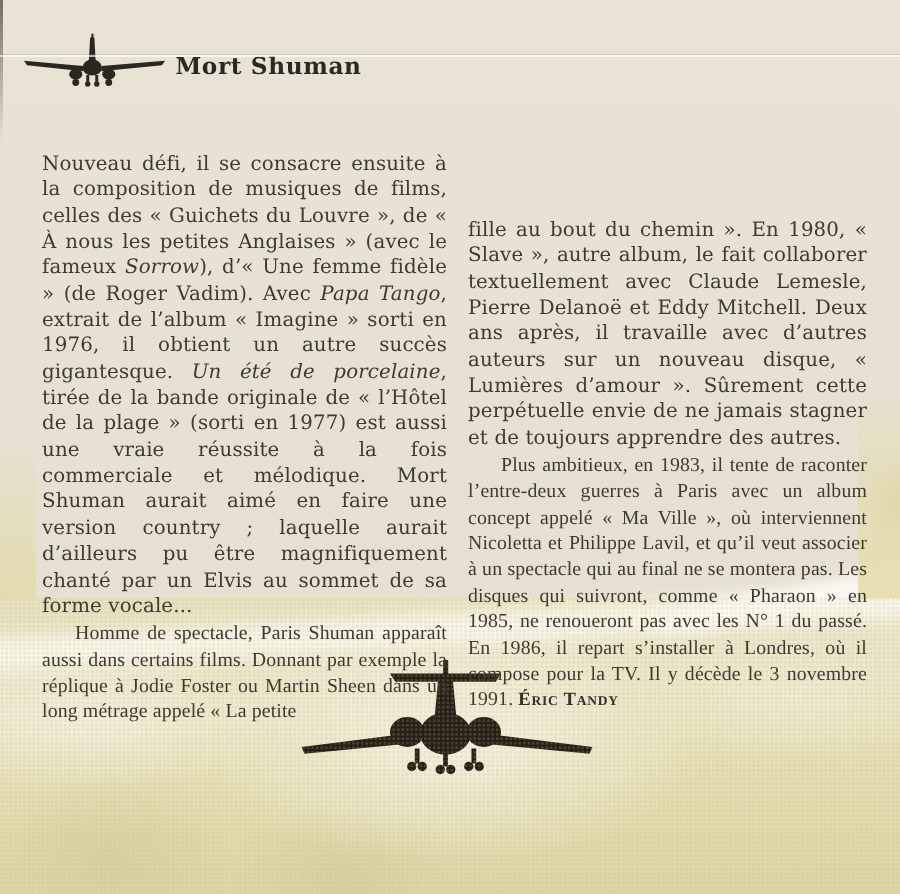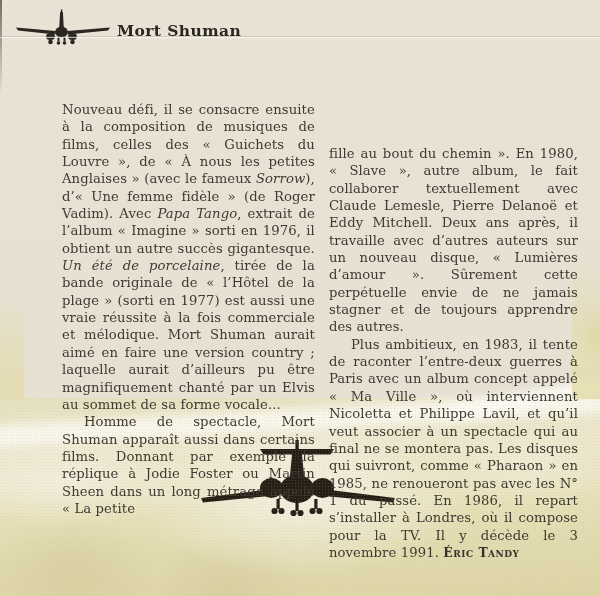--- a/index.html
+++ b/index.html
@@ -14,7 +14,7 @@
   .crease{position:absolute;left:0;top:36px;width:600px;height:2px;
     background:linear-gradient(180deg,rgba(150,138,115,.28) 0 1px,rgba(255,255,255,.65) 1px 2px);}
   
-  .header{position:absolute;left:0;top:3px;width:600px;height:46px;}
+  .header{position:absolute;left:0;top:16px;width:600px;height:46px;}
   .plane-sm{position:absolute;left:14px;top:4px;width:98px;height:40px;display:block;}
   .title{position:absolute;left:117px;top:18px;margin:0;
     font-size:15.5px;font-weight:700;letter-spacing:.4px;color:#2b2722;}

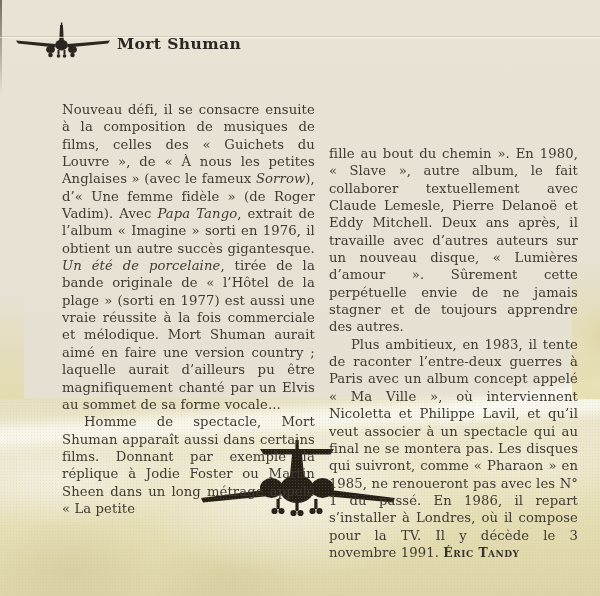--- a/index.html
+++ b/index.html
@@ -45,7 +45,7 @@
   
   .columns{position:absolute;left:28px;top:101px;width:550px;display:flex;gap:14px;z-index:3;}
   .col{color:#3f3a31;}
-  .col1{width:270px;margin-left:34px;}
+  .col1{width:270px;}
   .col2{width:266px;margin-top:44px;}
   .col p{margin:0;text-align:justify;font-size:13.2px;line-height:17.35px;letter-spacing:.1px;}
   .col p.indent{text-indent:22px;}

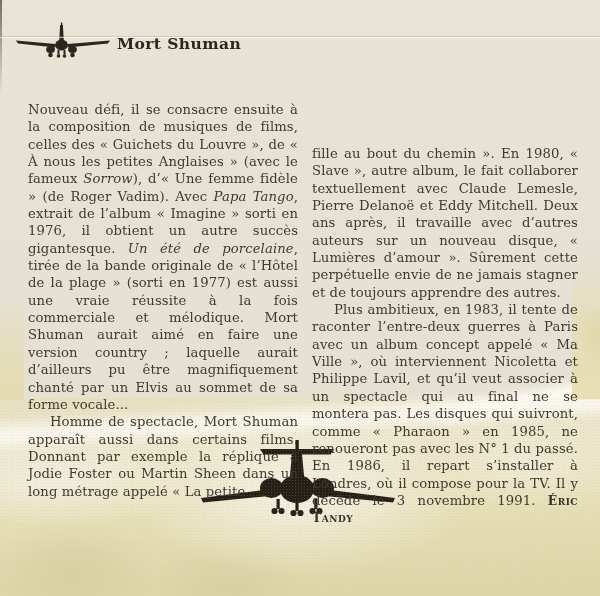--- a/index.html
+++ b/index.html
@@ -48,7 +48,7 @@
   .col1{width:270px;}
   .col2{width:266px;margin-top:44px;}
   .col p{margin:0;text-align:justify;font-size:13.2px;line-height:17.35px;letter-spacing:.1px;}
-  .col p.indent{text-indent:22px;}
+  .col p.indent{text-indent:22px;font-family:Liberation Serif, serif;}
   .col i{font-style:italic;}
   .author{font-variant:small-caps;font-weight:700;font-size:12.4px;letter-spacing:.5px;color:#35302a;}
   svg .ink{fill:#251f18;}

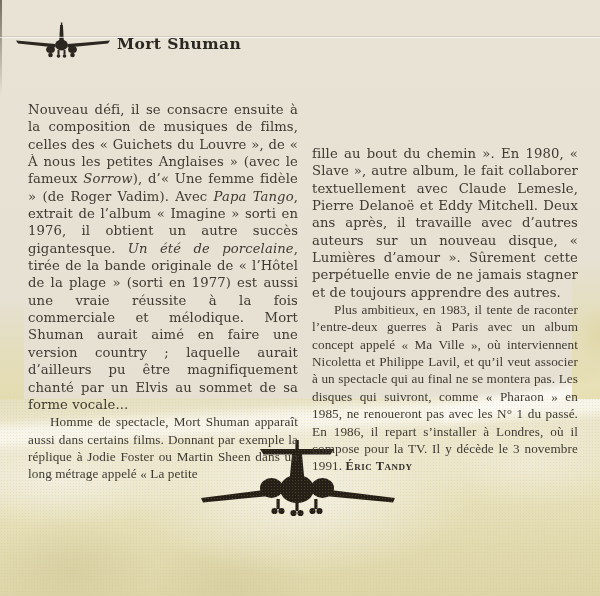--- a/index.html
+++ b/index.html
@@ -120,7 +120,7 @@
   <div class="columns">
     <div class="col col1">
       <p><span>Nouveau défi, il se consacre ensuite à la composition de musiques de films, celles des « Guichets du Louvre », de « À nous les petites Anglaises » (avec le fameux </span><i>Sorrow</i><span>), d’« Une femme fidèle » (de Roger Vadim). Avec </span><i>Papa Tango</i><span>, extrait de l’album « Imagine » sorti en 1976, il obtient un autre succès gigantesque. </span><i>Un été de porcelaine</i><span>, tirée de la bande originale de « l’Hôtel de la plage » (sorti en 1977) est aussi une vraie réussite à la fois commerciale et mélodique. Mort Shuman aurait aimé en faire une version country ; laquelle aurait d’ailleurs pu être magnifiquement chanté par un Elvis au sommet de sa forme vocale...</span></p>
-      <p class="indent">Homme de spectacle, Mort Shuman apparaît aussi dans certains films. Donnant par exemple la réplique à Jodie Foster ou Martin Sheen dans un long métrage appelé « La petite</p>
+      <p class="indent">Homme de spectacle, Paris Shuman apparaît aussi dans certains films. Donnant par exemple la réplique à Jodie Foster ou Martin Sheen dans un long métrage appelé « La petite</p>
     </div>
     <div class="col col2">
       <p>fille au bout du chemin ». En 1980, « Slave », autre album, le fait collaborer textuellement avec Claude Lemesle, Pierre Delanoë et Eddy Mitchell. Deux ans après, il travaille avec d’autres auteurs sur un nouveau disque, « Lumières d’amour ». Sûrement cette perpétuelle envie de ne jamais stagner et de toujours apprendre des autres.</p>

